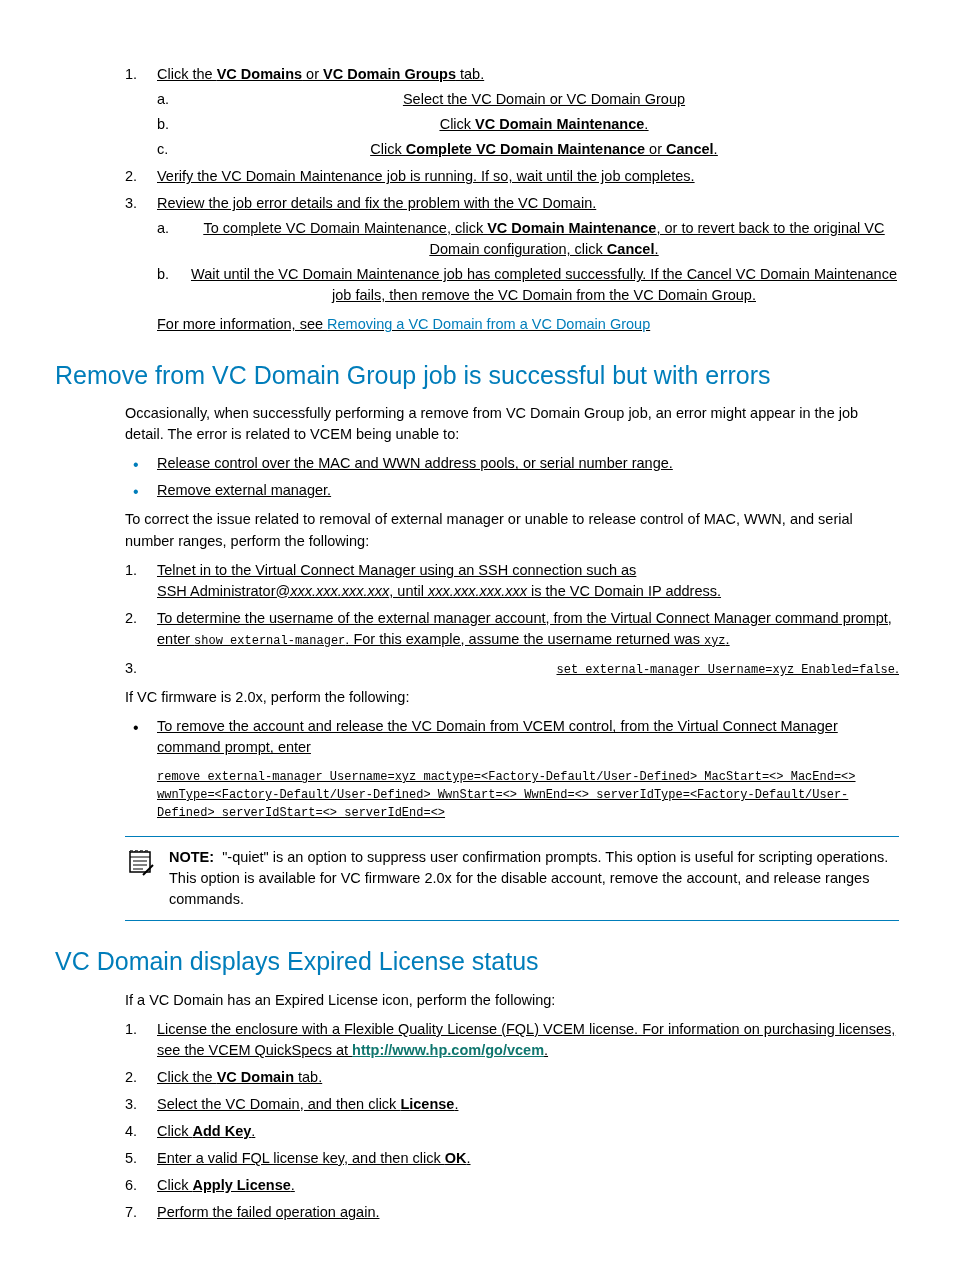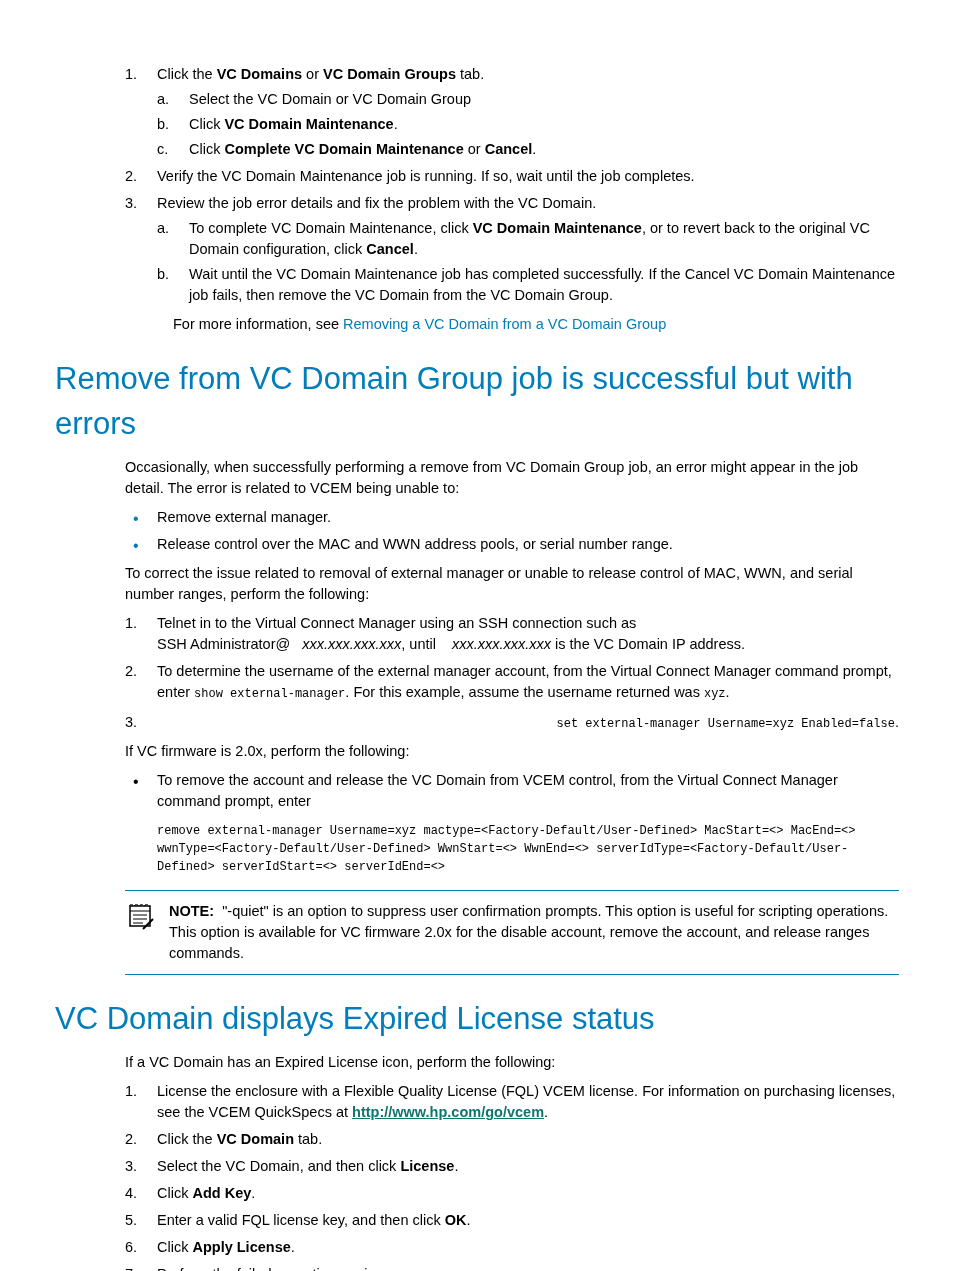--- a/index.html
+++ b/index.html
@@ -20,7 +20,7 @@
     color: #007dba;
     margin: 22px 0 10px 0;
   }
-  ol, ul { margin: 4px 0; padding-left: 0; }
+  ol, ul { margin: 4px 0; padding-left: 0; text-decoration: underline; }
   ol.main { list-style: none; counter-reset: item; margin-left: 70px; }
   ol.main > li { counter-increment: item; margin-bottom: 6px; position: relative; padding-left: 32px; }
   ol.main > li::before { content: counter(item) "."; position: absolute; left: 0; }

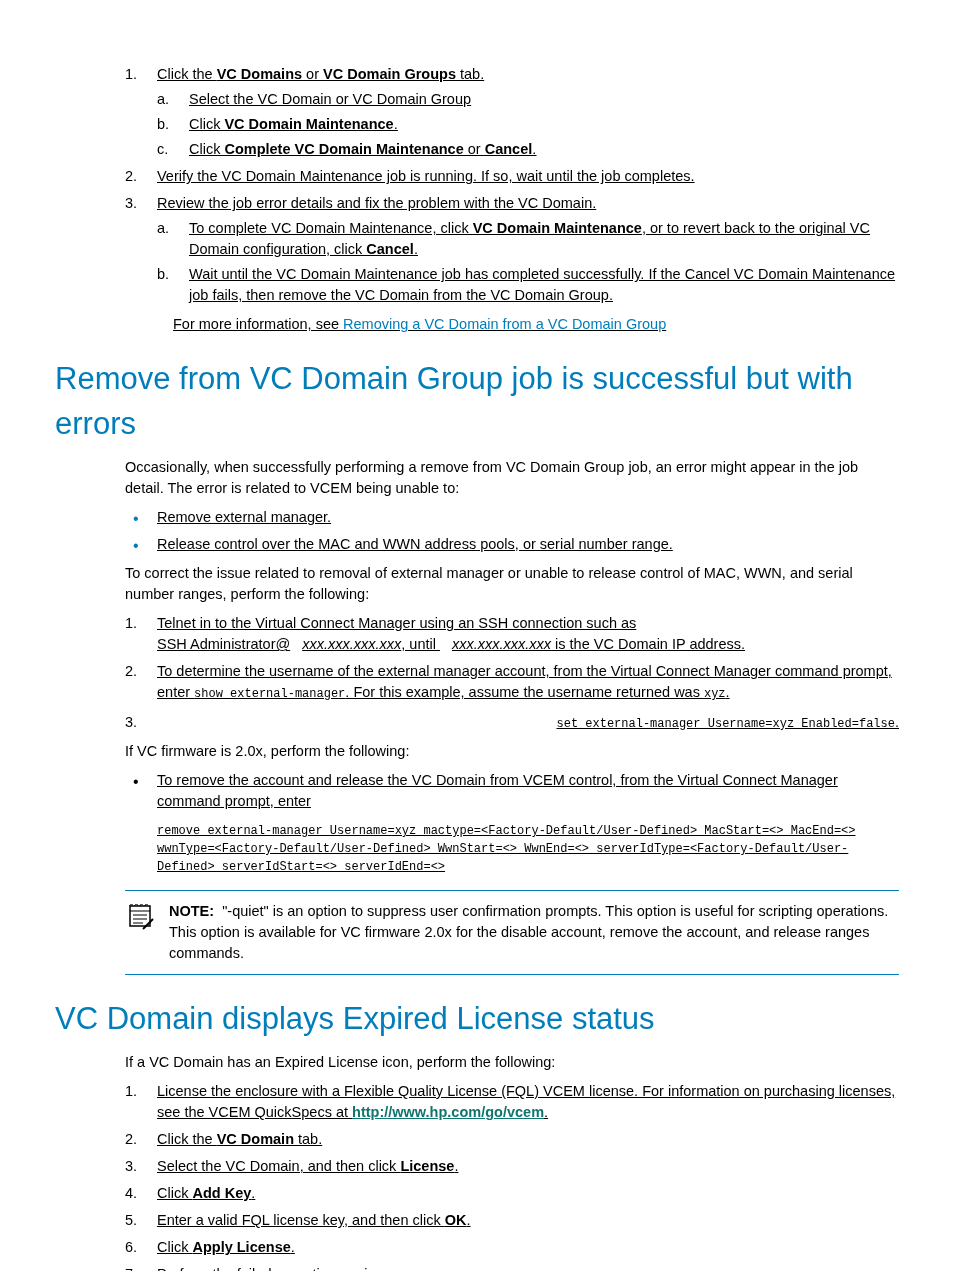--- a/index.html
+++ b/index.html
@@ -25,7 +25,7 @@
   ol.main > li { counter-increment: item; margin-bottom: 6px; position: relative; padding-left: 32px; }
   ol.main > li::before { content: counter(item) "."; position: absolute; left: 0; }
   ol.sub { list-style: none; counter-reset: sub; margin: 4px 0 4px 0; }
-  ol.sub > li { counter-increment: sub; margin-bottom: 4px; position: relative; padding-left: 32px; }
+  ol.sub > li { counter-increment: sub; margin-bottom: 4px; position: relative; padding-left: 32px; text-align: center; }
   ol.sub > li::before { content: counter(sub, lower-alpha) "."; position: absolute; left: 0; }
   ul.bullets { list-style: none; margin-left: 70px; }
   ul.bullets > li { position: relative; padding-left: 32px; margin-bottom: 6px; }

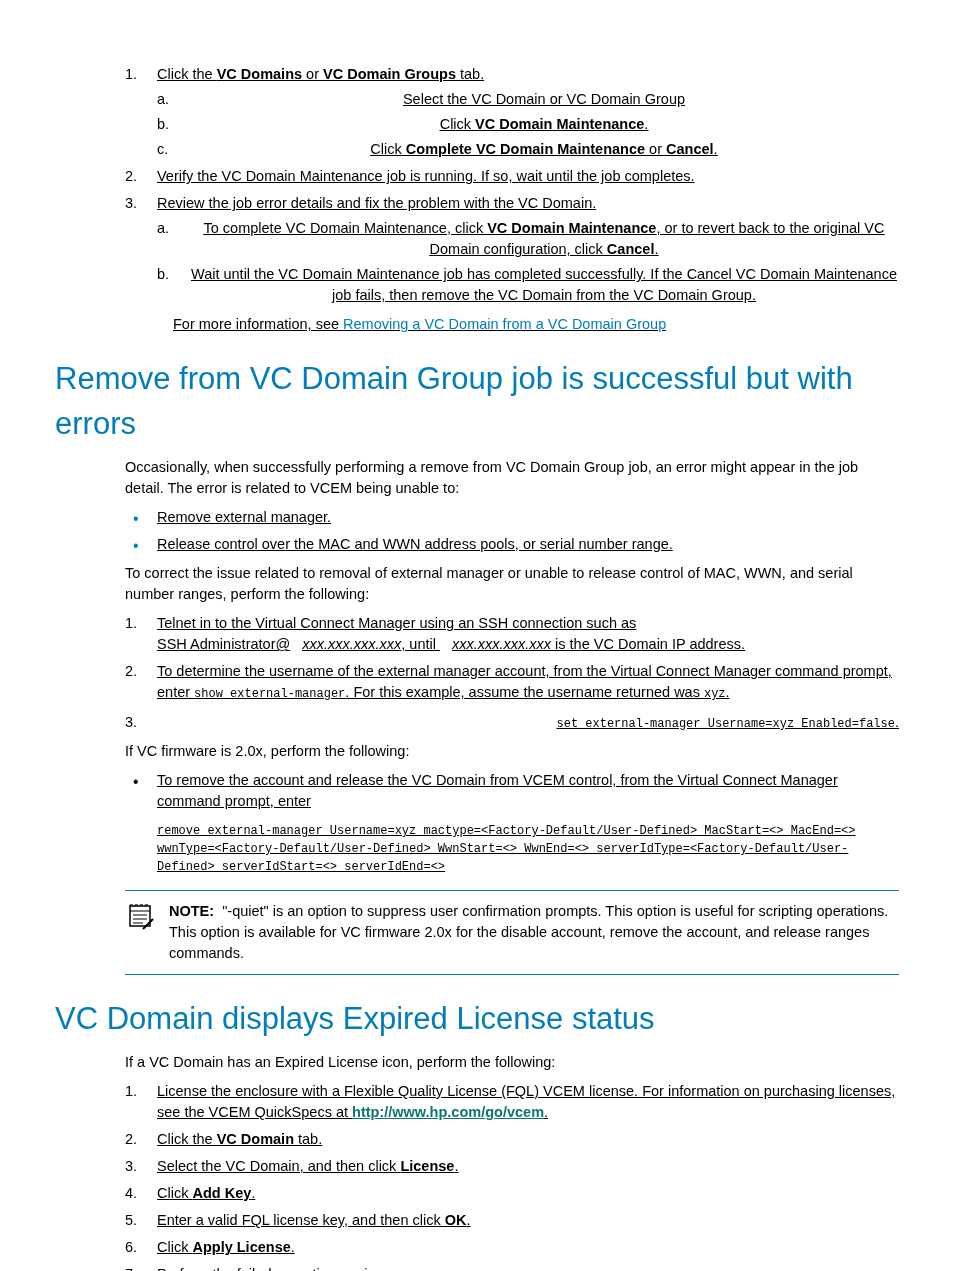--- a/index.html
+++ b/index.html
@@ -61,7 +61,7 @@
       <li><span>To complete VC Domain Maintenance, click </span><span class="bold">VC Domain Maintenance</span><span>, or to revert back to the original VC Domain configuration, click </span><span class="bold">Cancel</span><span>.</span></li>
       <li>Wait until the VC Domain Maintenance job has completed successfully. If the Cancel VC Domain Maintenance job fails, then remove the VC Domain from the VC Domain Group.</li>
     </ol>
-    <p style="margin:8px 0 0 16px;"><span>For more information, see </span><a class="xref" href="#">Removing a VC Domain from a VC Domain Group</a></p>
+    <p style="margin:8px 0 0 0;"><span>For more information, see </span><a class="xref" href="#">Removing a VC Domain from a VC Domain Group</a></p>
   </li>
 </ol>
 

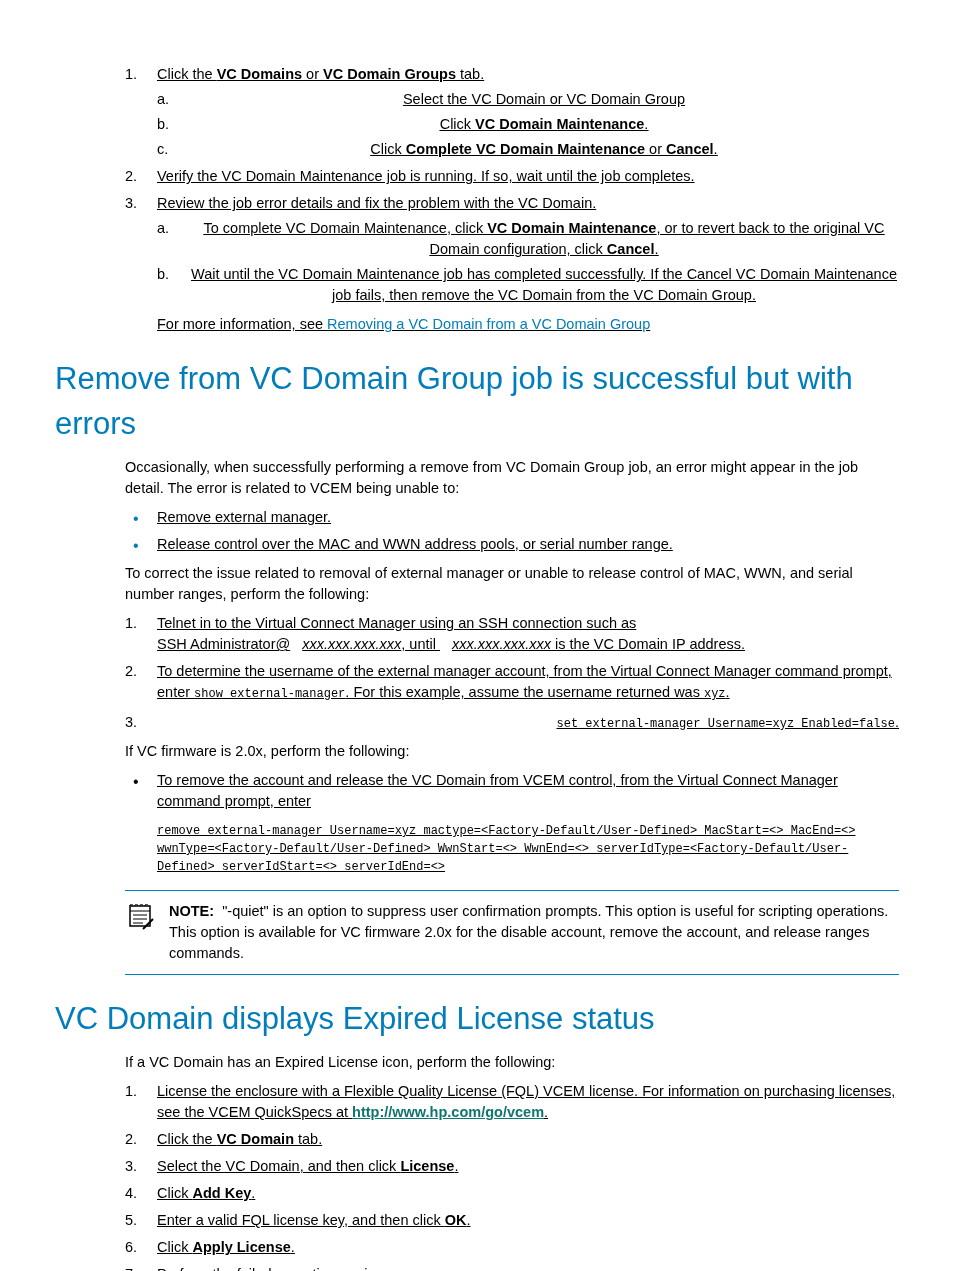--- a/index.html
+++ b/index.html
@@ -16,7 +16,7 @@
   h2 {
     font-family: Arial, Helvetica, sans-serif;
     font-weight: 300;
-    font-size: 31px;
+    font-size: 25px;
     color: #007dba;
     margin: 22px 0 10px 0;
   }

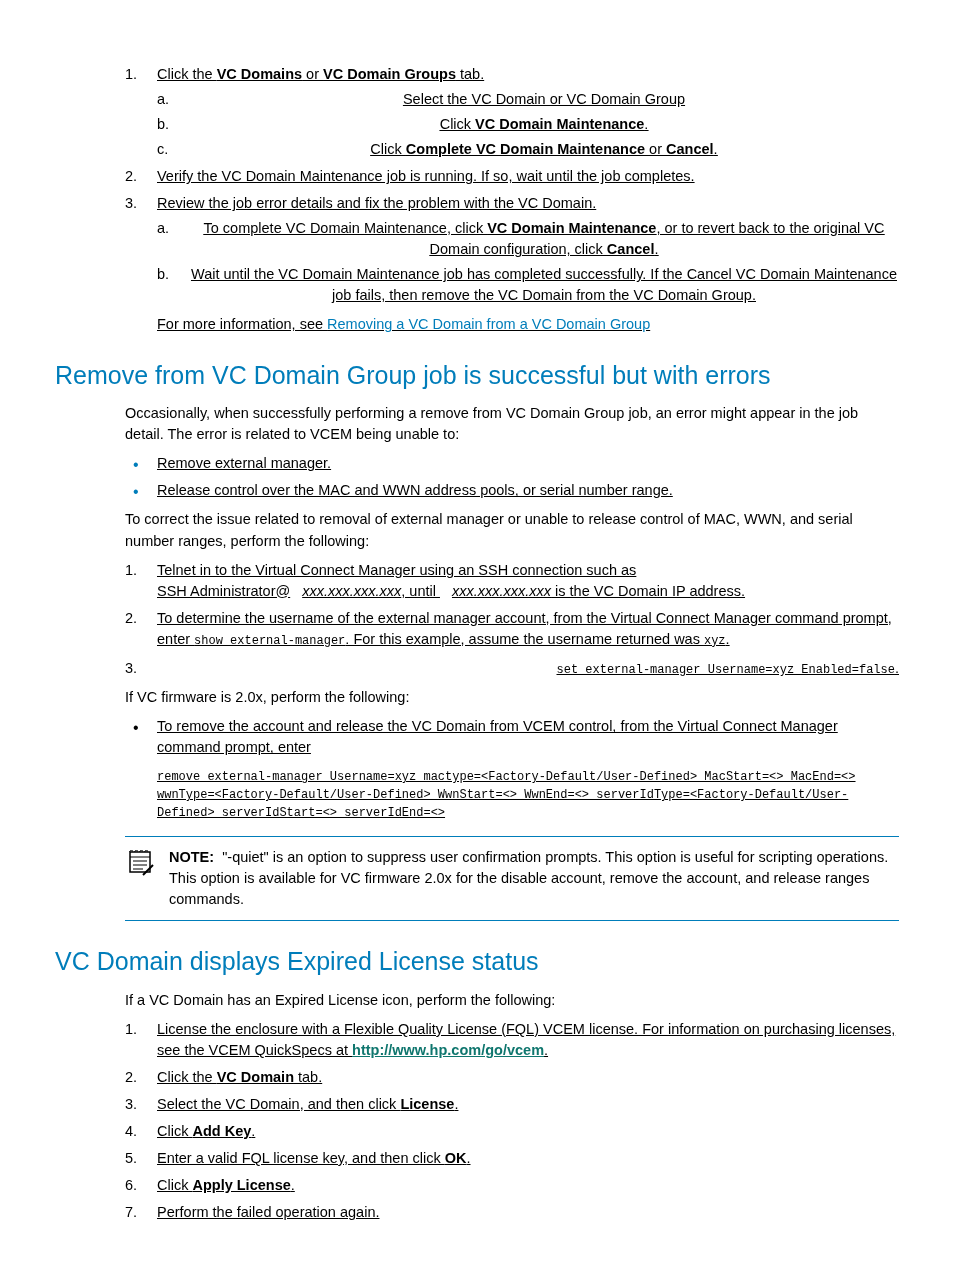--- a/index.html
+++ b/index.html
@@ -70,8 +70,8 @@
 <p class="body">Occasionally, when successfully performing a remove from VC Domain Group job, an error might appear in the job detail. The error is related to VCEM being unable to:</p>
 
 <ul class="bullets">
+  <li>Release control over the MAC and WWN address pools, or serial number range.</li>
   <li>Remove external manager.</li>
-  <li>Release control over the MAC and WWN address pools, or serial number range.</li>
 </ul>
 
 <p class="body">To correct the issue related to removal of external manager or unable to release control of MAC, WWN, and serial number ranges, perform the following:</p>

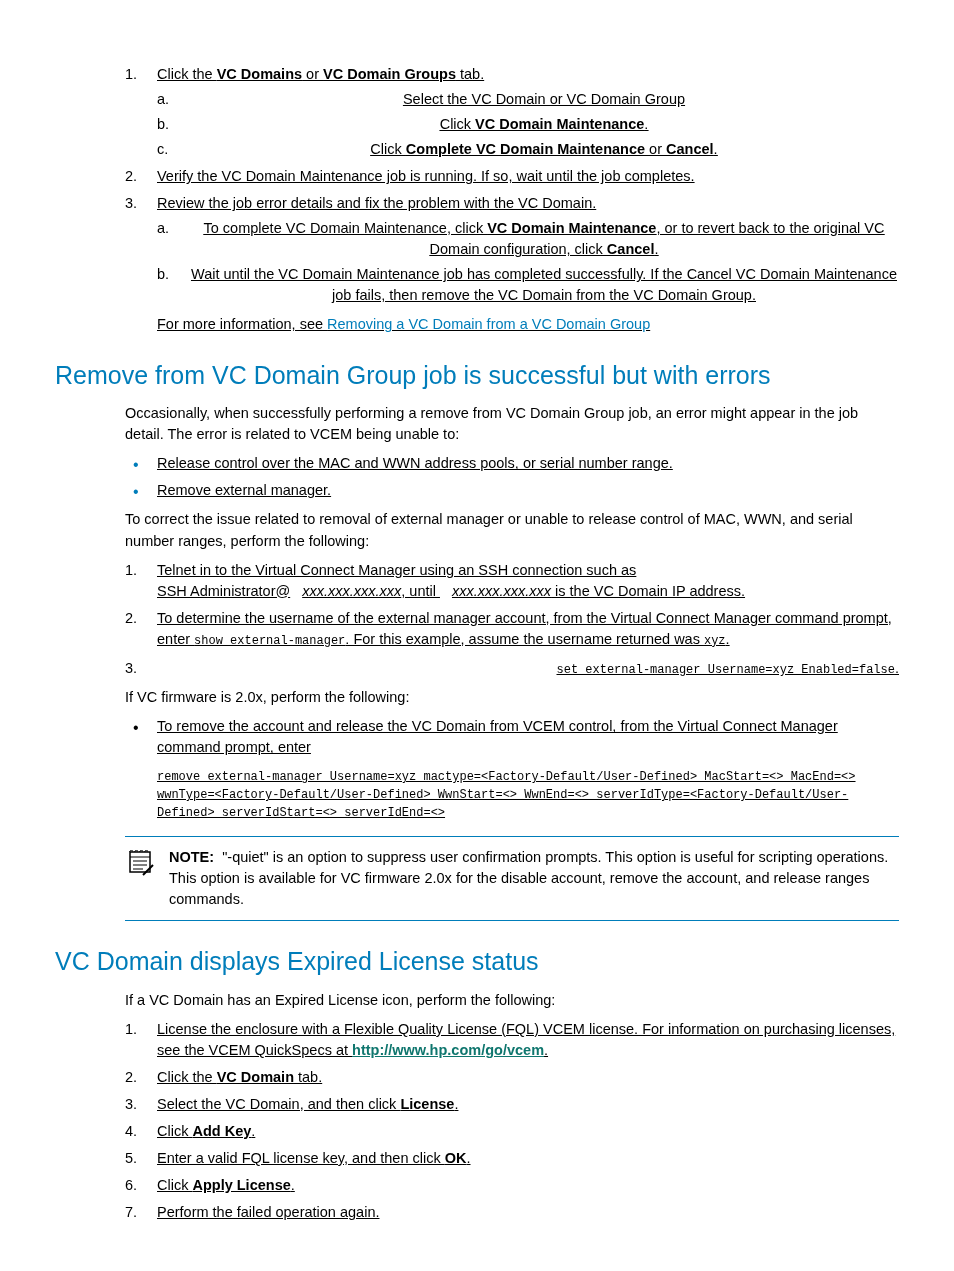--- a/index.html
+++ b/index.html
@@ -33,7 +33,7 @@
   ul.bullets.black > li::before { color: #000; }
   p.body { margin: 8px 0 8px 70px; }
   .mono { font-family: "Courier New", monospace; font-size: 12px; }
-  .italic { font-style: italic; padding-left: 12px; }
+  .italic { font-style: italic; }
   .bold { font-weight: bold; }
   a.xref { color: #007dba; text-decoration: none; }
   a.url { color: #0f766e; text-decoration: underline; font-weight: bold; }

